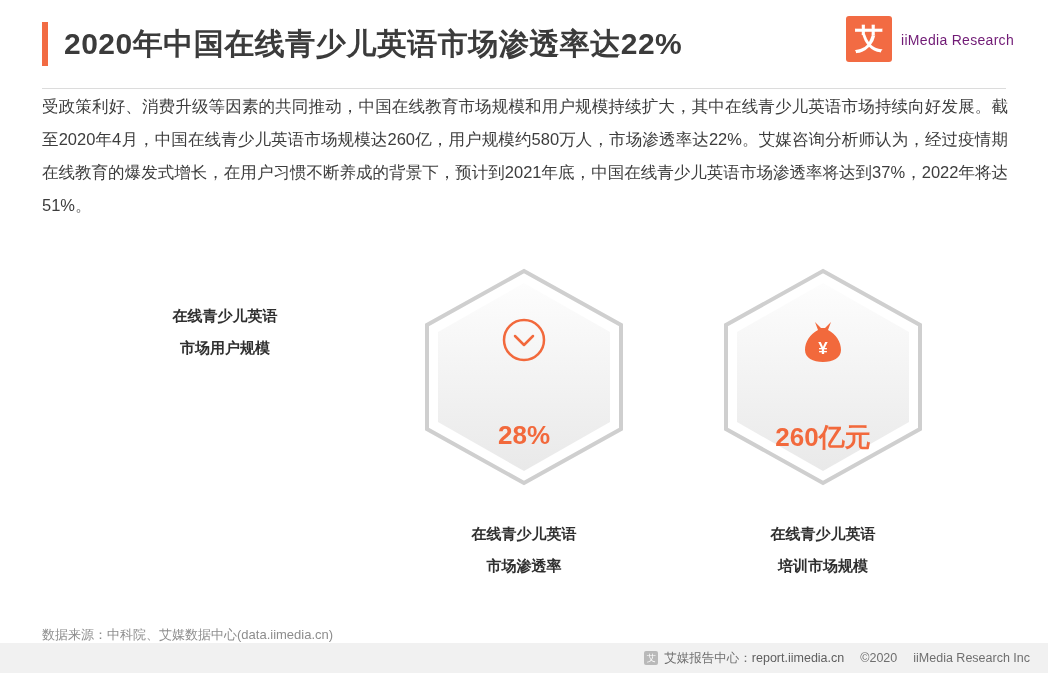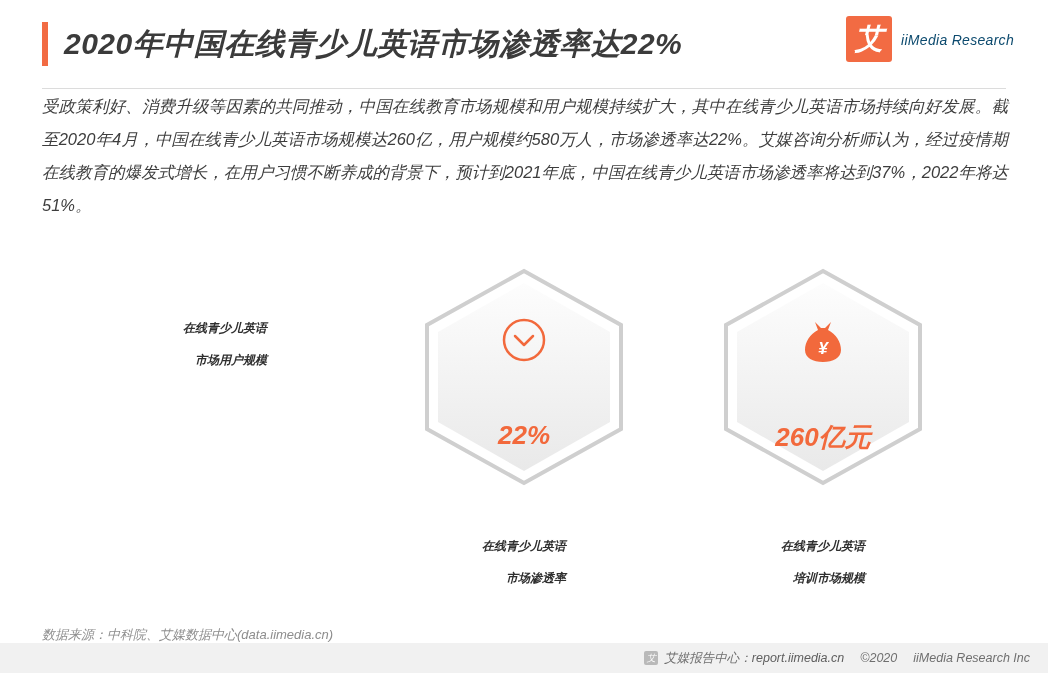--- a/index.html
+++ b/index.html
@@ -20,7 +20,6 @@
     width: 1048px;
     height: 673px;
     box-sizing: border-box;
-    font-style: italic;
   }
 
   

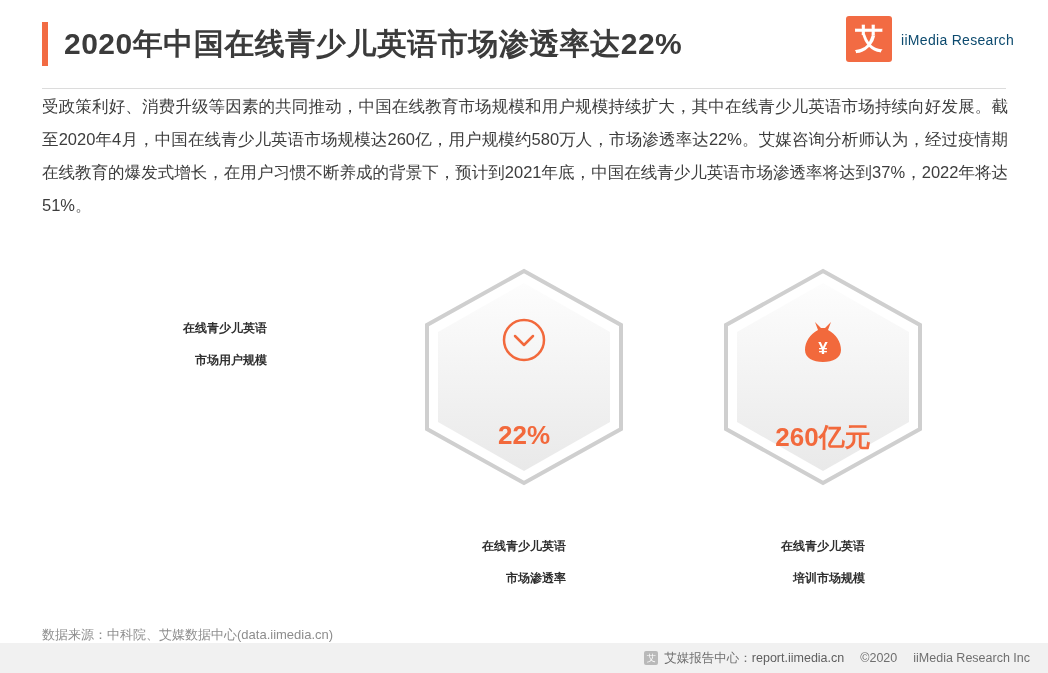--- a/index.html
+++ b/index.html
@@ -84,7 +84,7 @@
   }
   .logo-en {
     font-size: 14px;
-    color: #0c4a6e;
+    color: #701a75;
     letter-spacing: 0.3px;
     margin-top: 2px;
   }

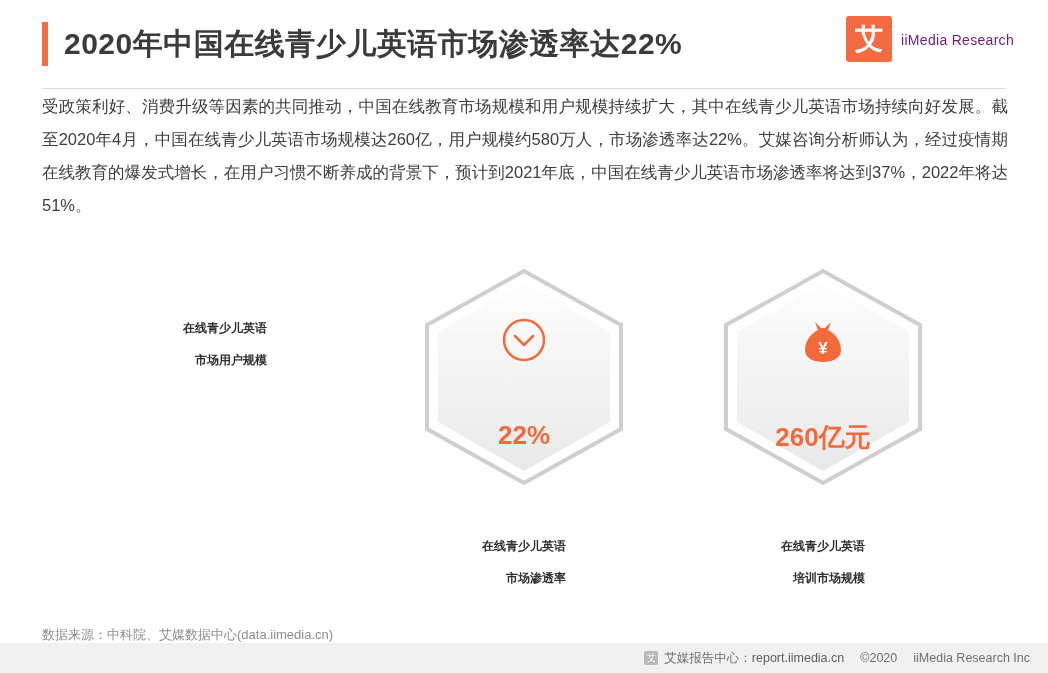--- a/index.html
+++ b/index.html
@@ -167,9 +167,9 @@
     color: #f2693c;
   }
   .stat-label {
-    margin-top: 44px;
-    text-align: right;
-    font-size: 12px;
+    margin-top: 32px;
+    text-align: center;
+    font-size: 15px;
     font-weight: bold;
     color: #2f2f2f;
     line-height: 32px;

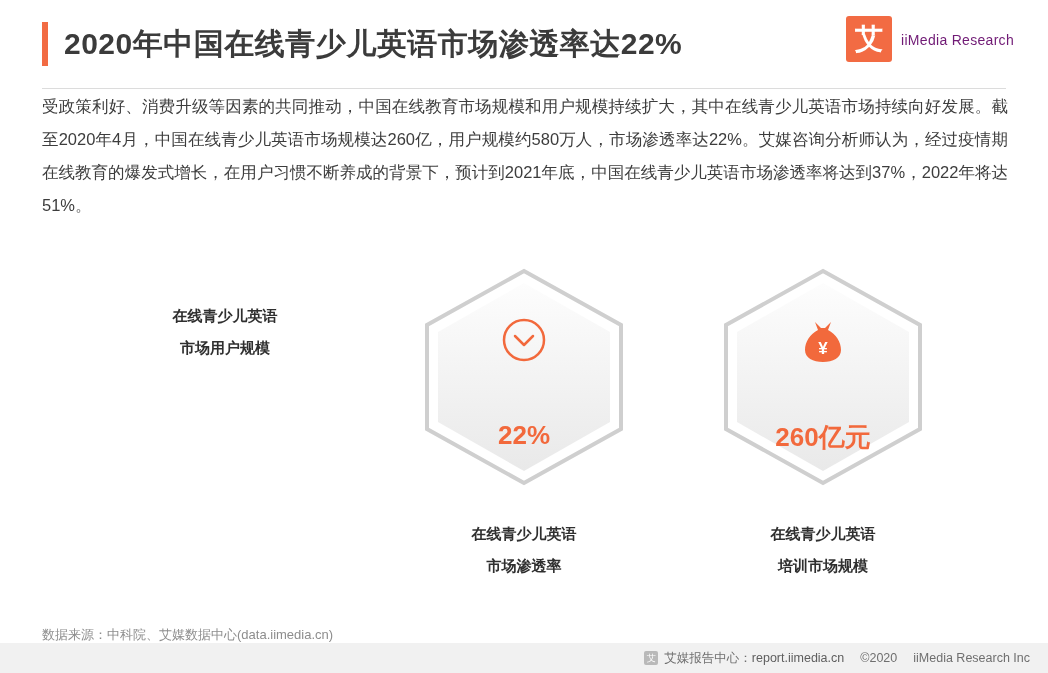--- a/index.html
+++ b/index.html
@@ -253,7 +253,7 @@
             <path d="M19 24 L28 33 L37 24" fill="none" stroke="#f2693c" stroke-width="2.5" stroke-linecap="round" stroke-linejoin="round"></path>
           </svg>
         </div>
-        <div class="hex-value">22%</div>
+        <div class="hex-value">28%</div>
       </div>
       <div class="stat-label">
         <div>在线青少儿英语</div>

